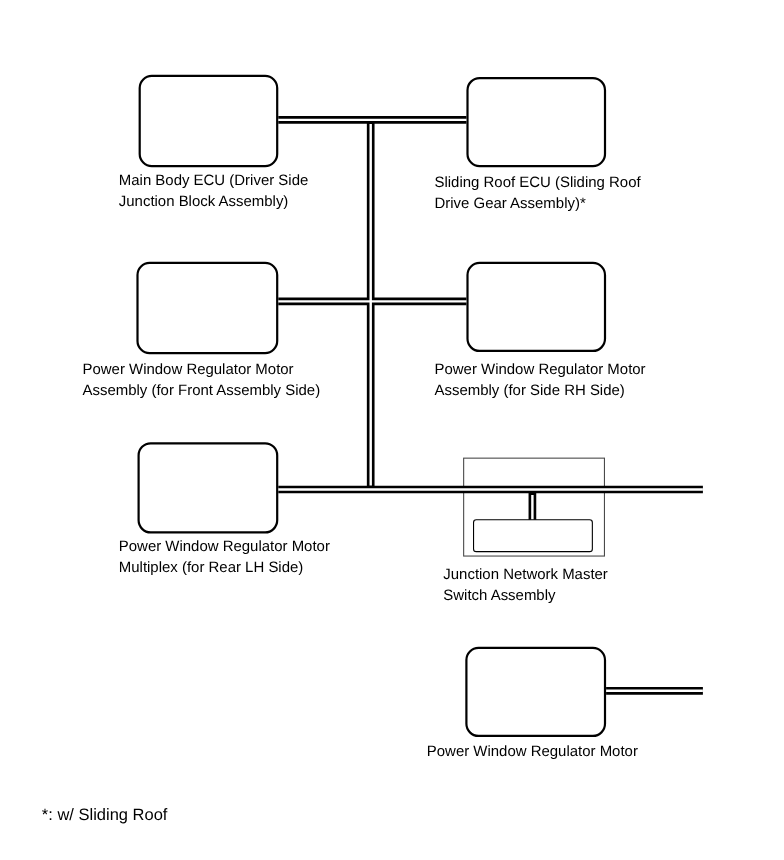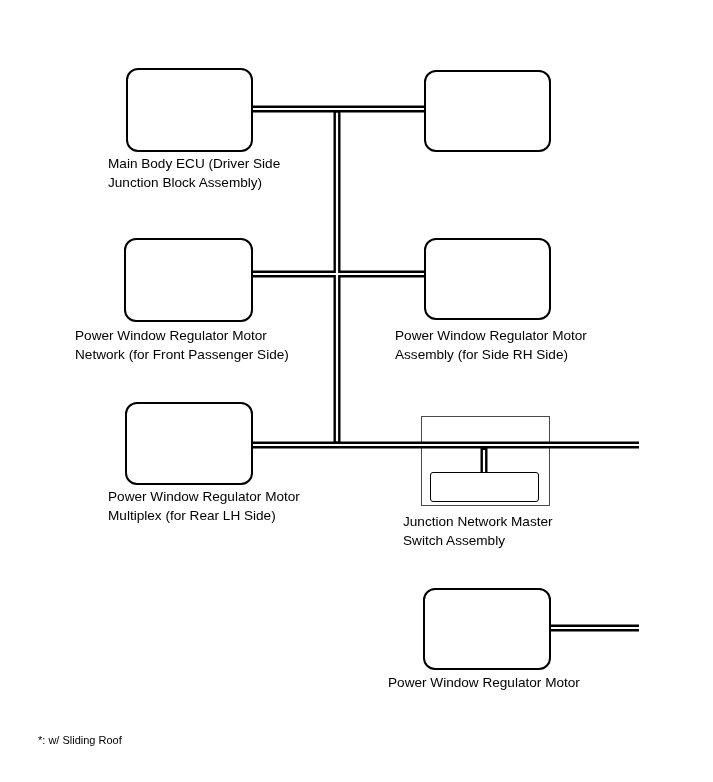--- a/index.html
+++ b/index.html
@@ -93,6 +93,10 @@
     <span>Junction Block Assembly)</span>
   </div>
 
+  <div class="label" style="left:395px; top:156px;">
+    <span>Sliding Roof ECU (Sliding Roof</span><br>
+    <span>Drive Gear Assembly)*</span>
+  </div>
 
   <div class="label" style="left:75px; top:326px;">
     <span>Power Window Regulator Motor</span><br>

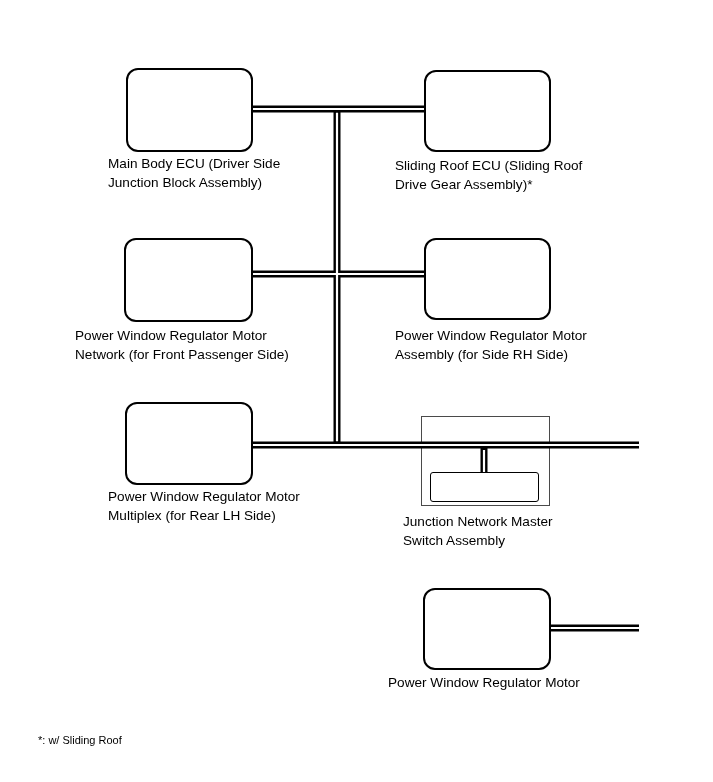--- a/index.html
+++ b/index.html
@@ -100,7 +100,7 @@
 
   <div class="label" style="left:75px; top:326px;">
     <span>Power Window Regulator Motor</span><br>
-    <span>Network (for Front Passenger Side)</span>
+    <span>Assembly (for Front Assembly Side)</span>
   </div>
 
   <div class="label" style="left:395px; top:326px;">

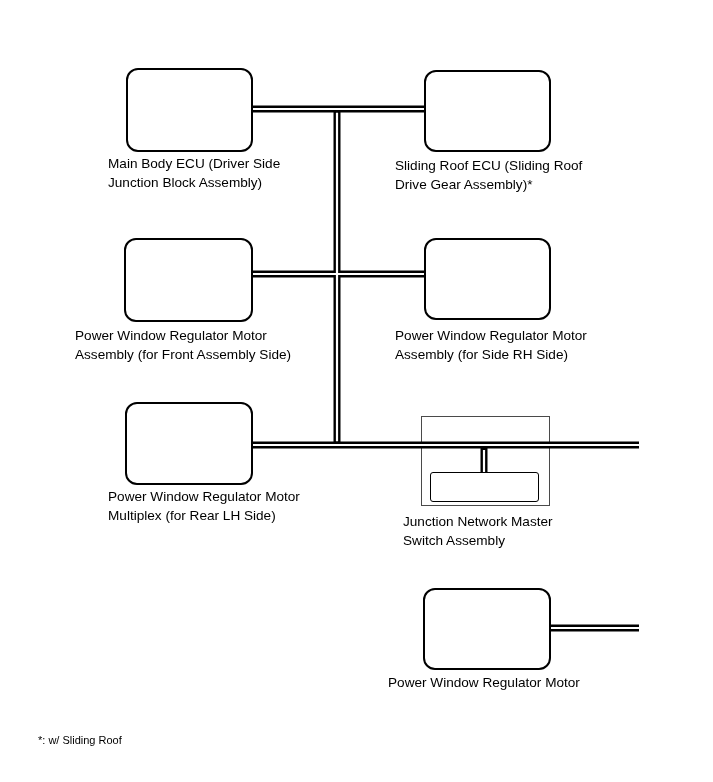--- a/index.html
+++ b/index.html
@@ -50,7 +50,7 @@
   }
   .footnote {
     position: absolute;
-    font-size: 11px;
+    font-size: 15px;
     line-height: 19px;
     color: #000000;
     white-space: nowrap;

